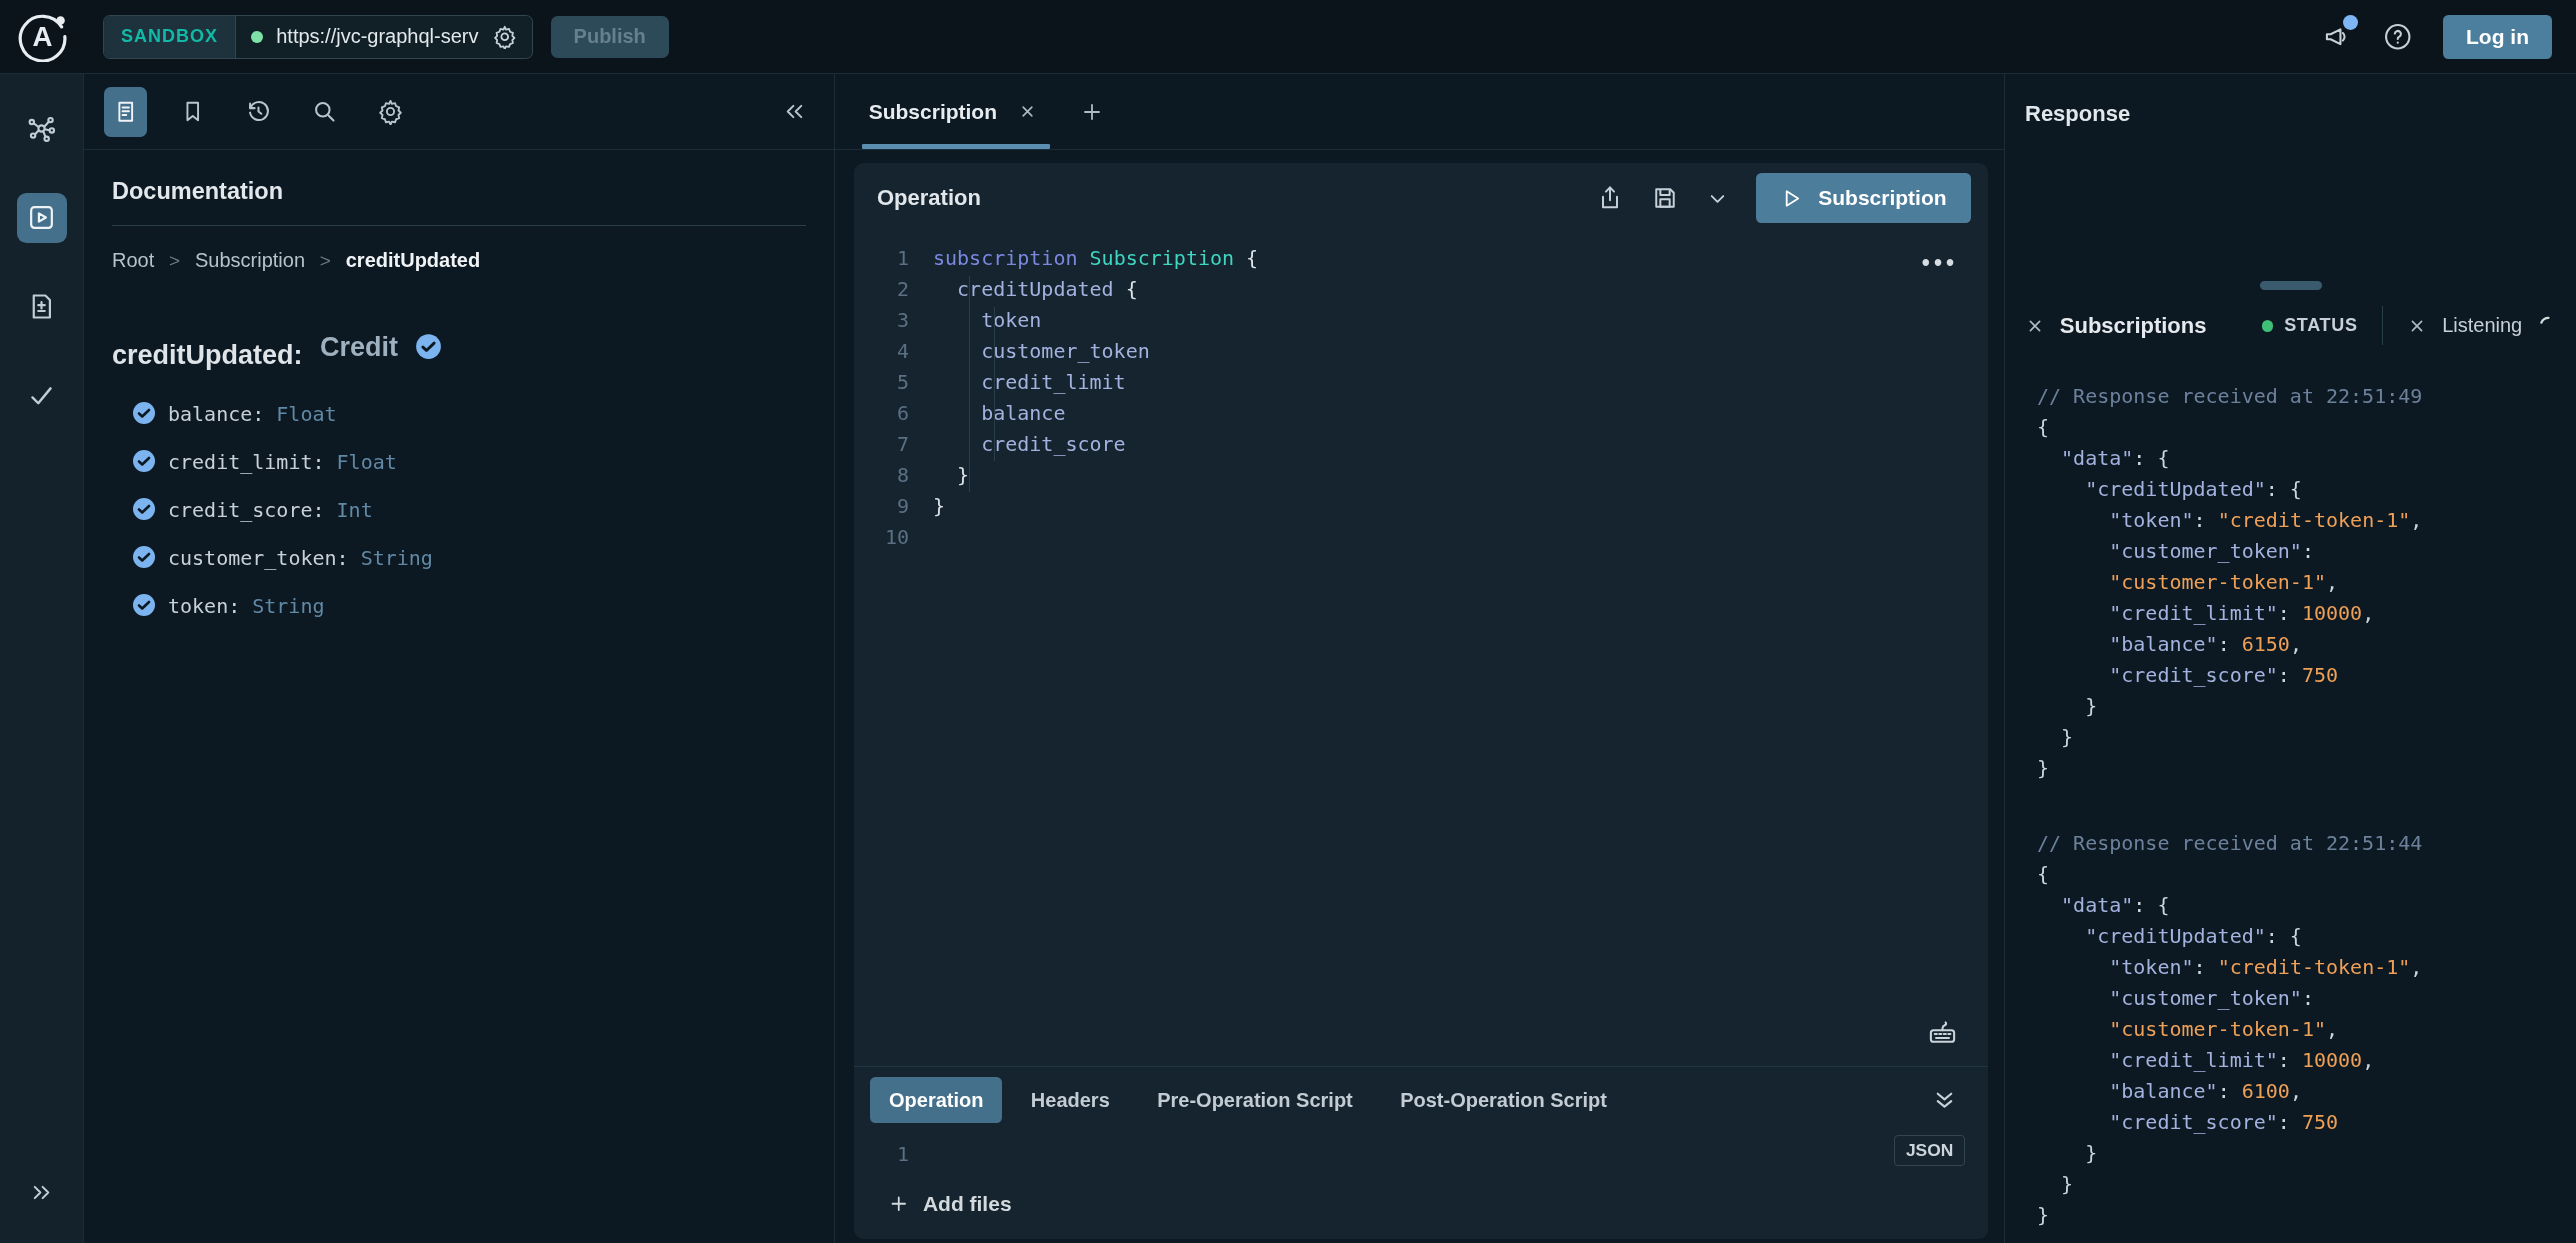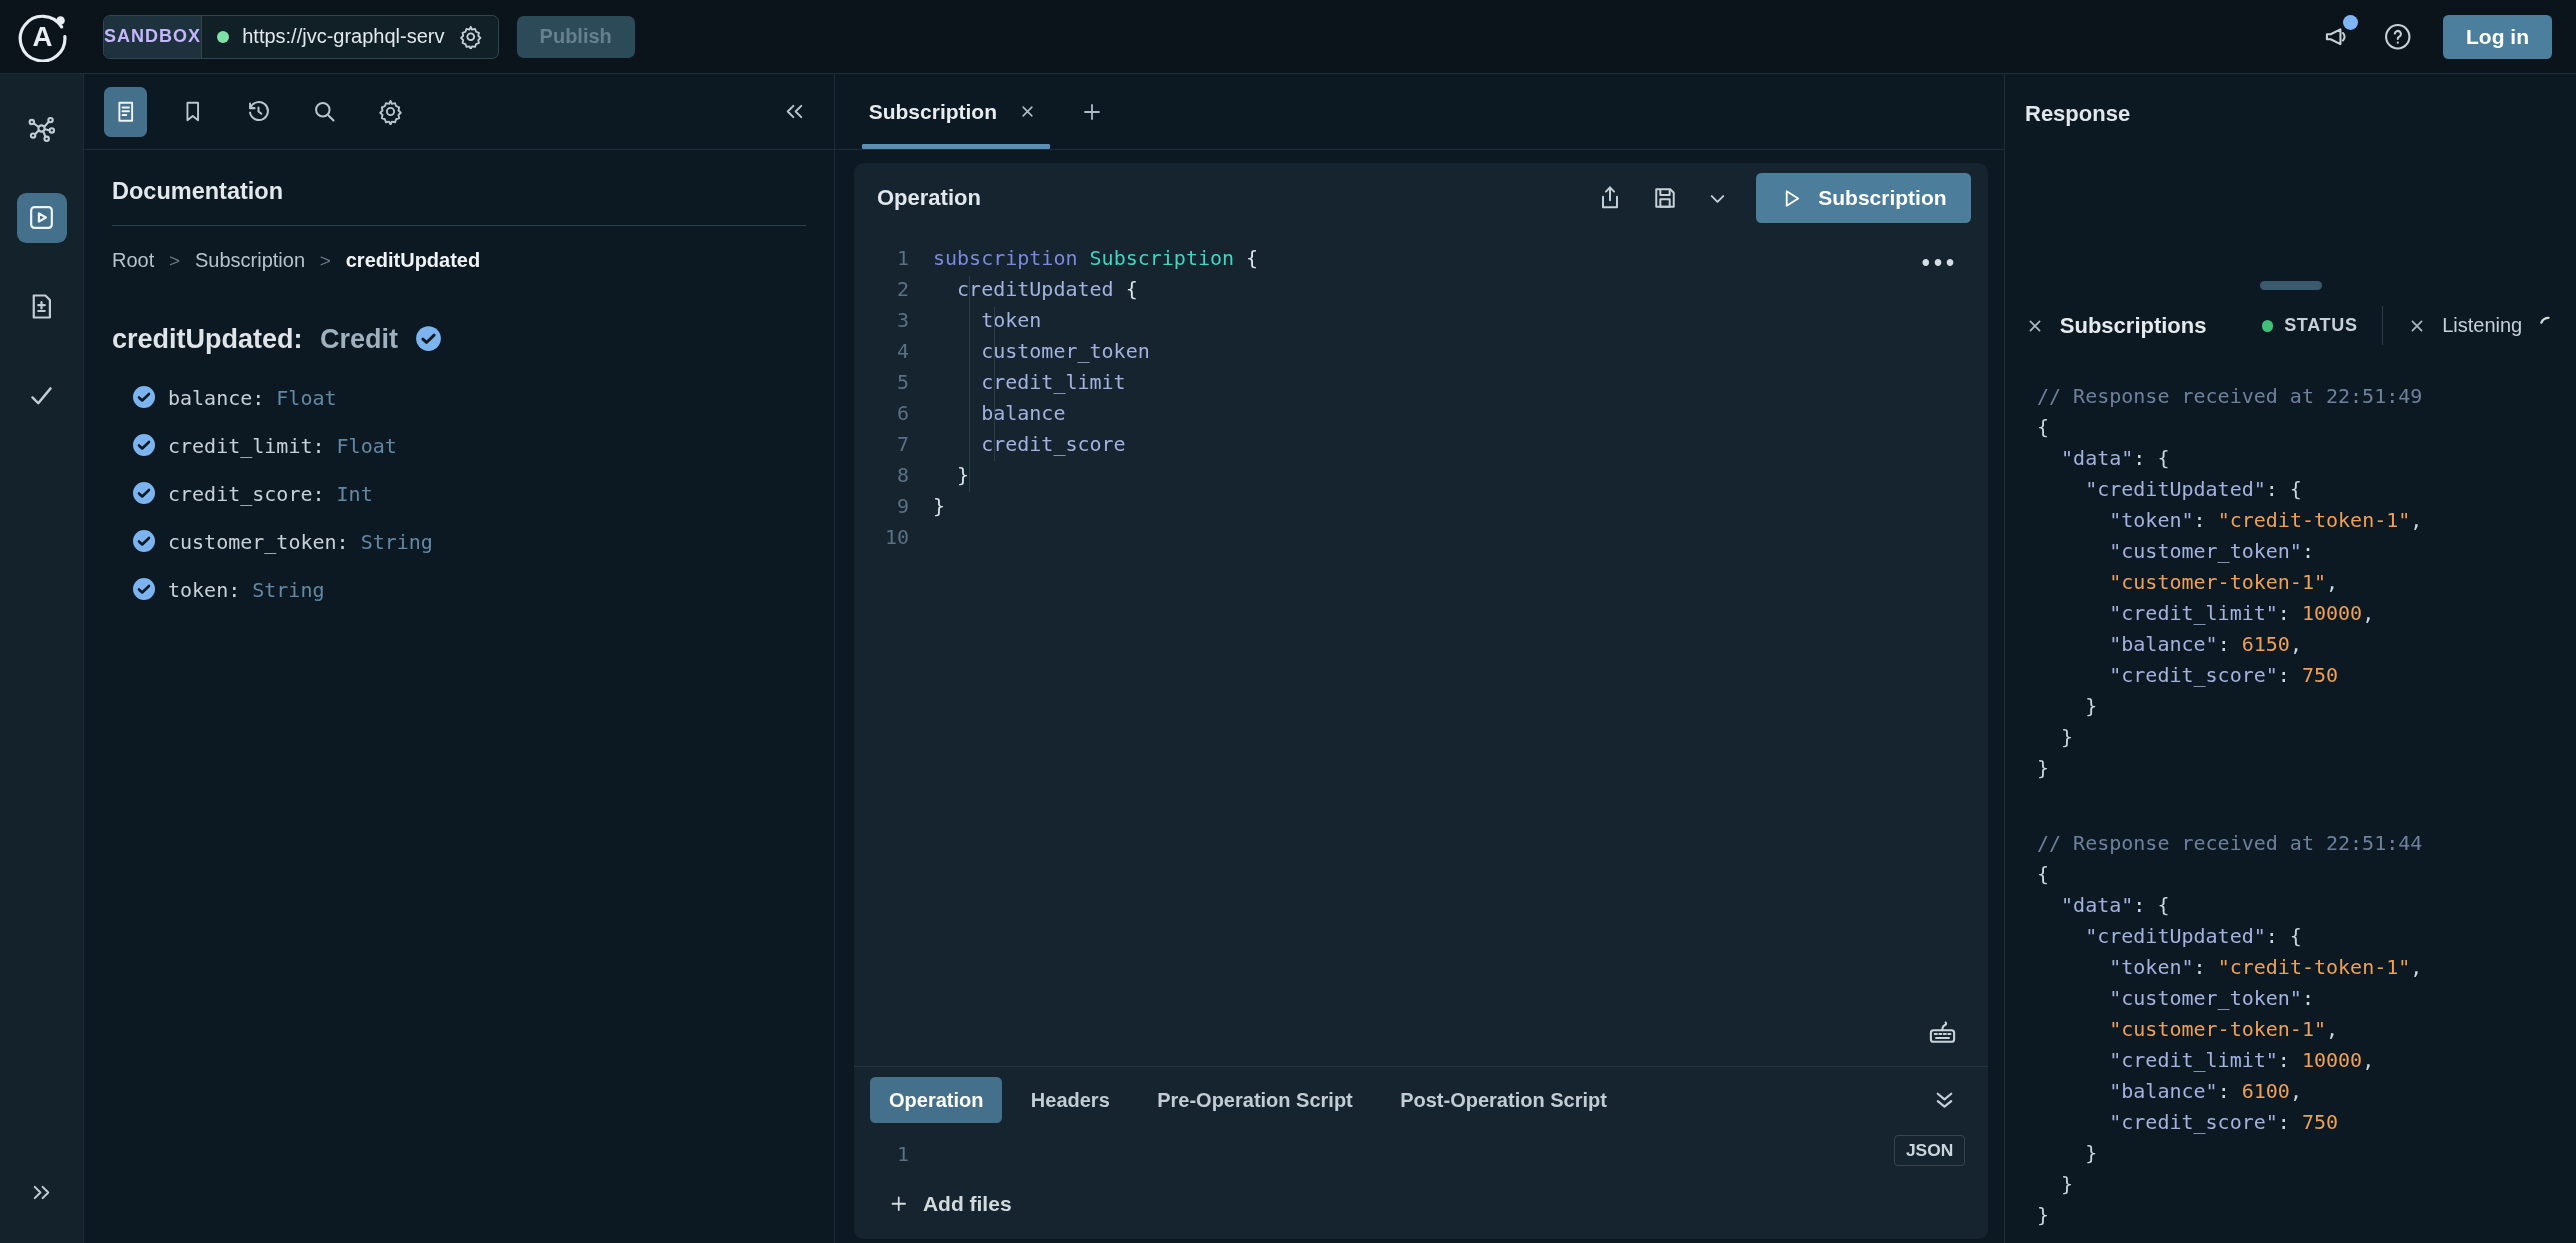--- a/index.html
+++ b/index.html
@@ -11,7 +11,7 @@
   .topbar { height:74px; display:flex; align-items:center; border-bottom:1.3px solid #1c2d37; background:#0b141b; flex:none; }
   .logo-cell { width:84px; height:100%; display:flex; align-items:center; justify-content:center; flex:none; }
   .endpoint-chip { margin-left:19px; height:44px; display:flex; align-items:center; border:1.3px solid #32464f; border-radius:6.7px; background:#111f27; overflow:hidden; }
-  .sandbox-label { background:#1d323d; height:100%; display:flex; align-items:center; padding:0 0; font-size:18px; font-weight:700; letter-spacing:1px; color:#c4b5fd; border-right:1.3px solid #32464f; }
+  .sandbox-label { background:#1d323d; height:100%; display:flex; align-items:center; padding:0 17px; font-size:18px; font-weight:700; letter-spacing:1px; color:#14b8a6; border-right:1.3px solid #32464f; }
   .endpoint-main { display:flex; align-items:center; gap:13.4px; padding:0 14.8px; }
   .dot-green { width:12px; height:12px; border-radius:50%; background:#7ee2a8; flex:none; }
   .endpoint-url { font-size:20px; color:#e2e8ec; white-space:nowrap; }

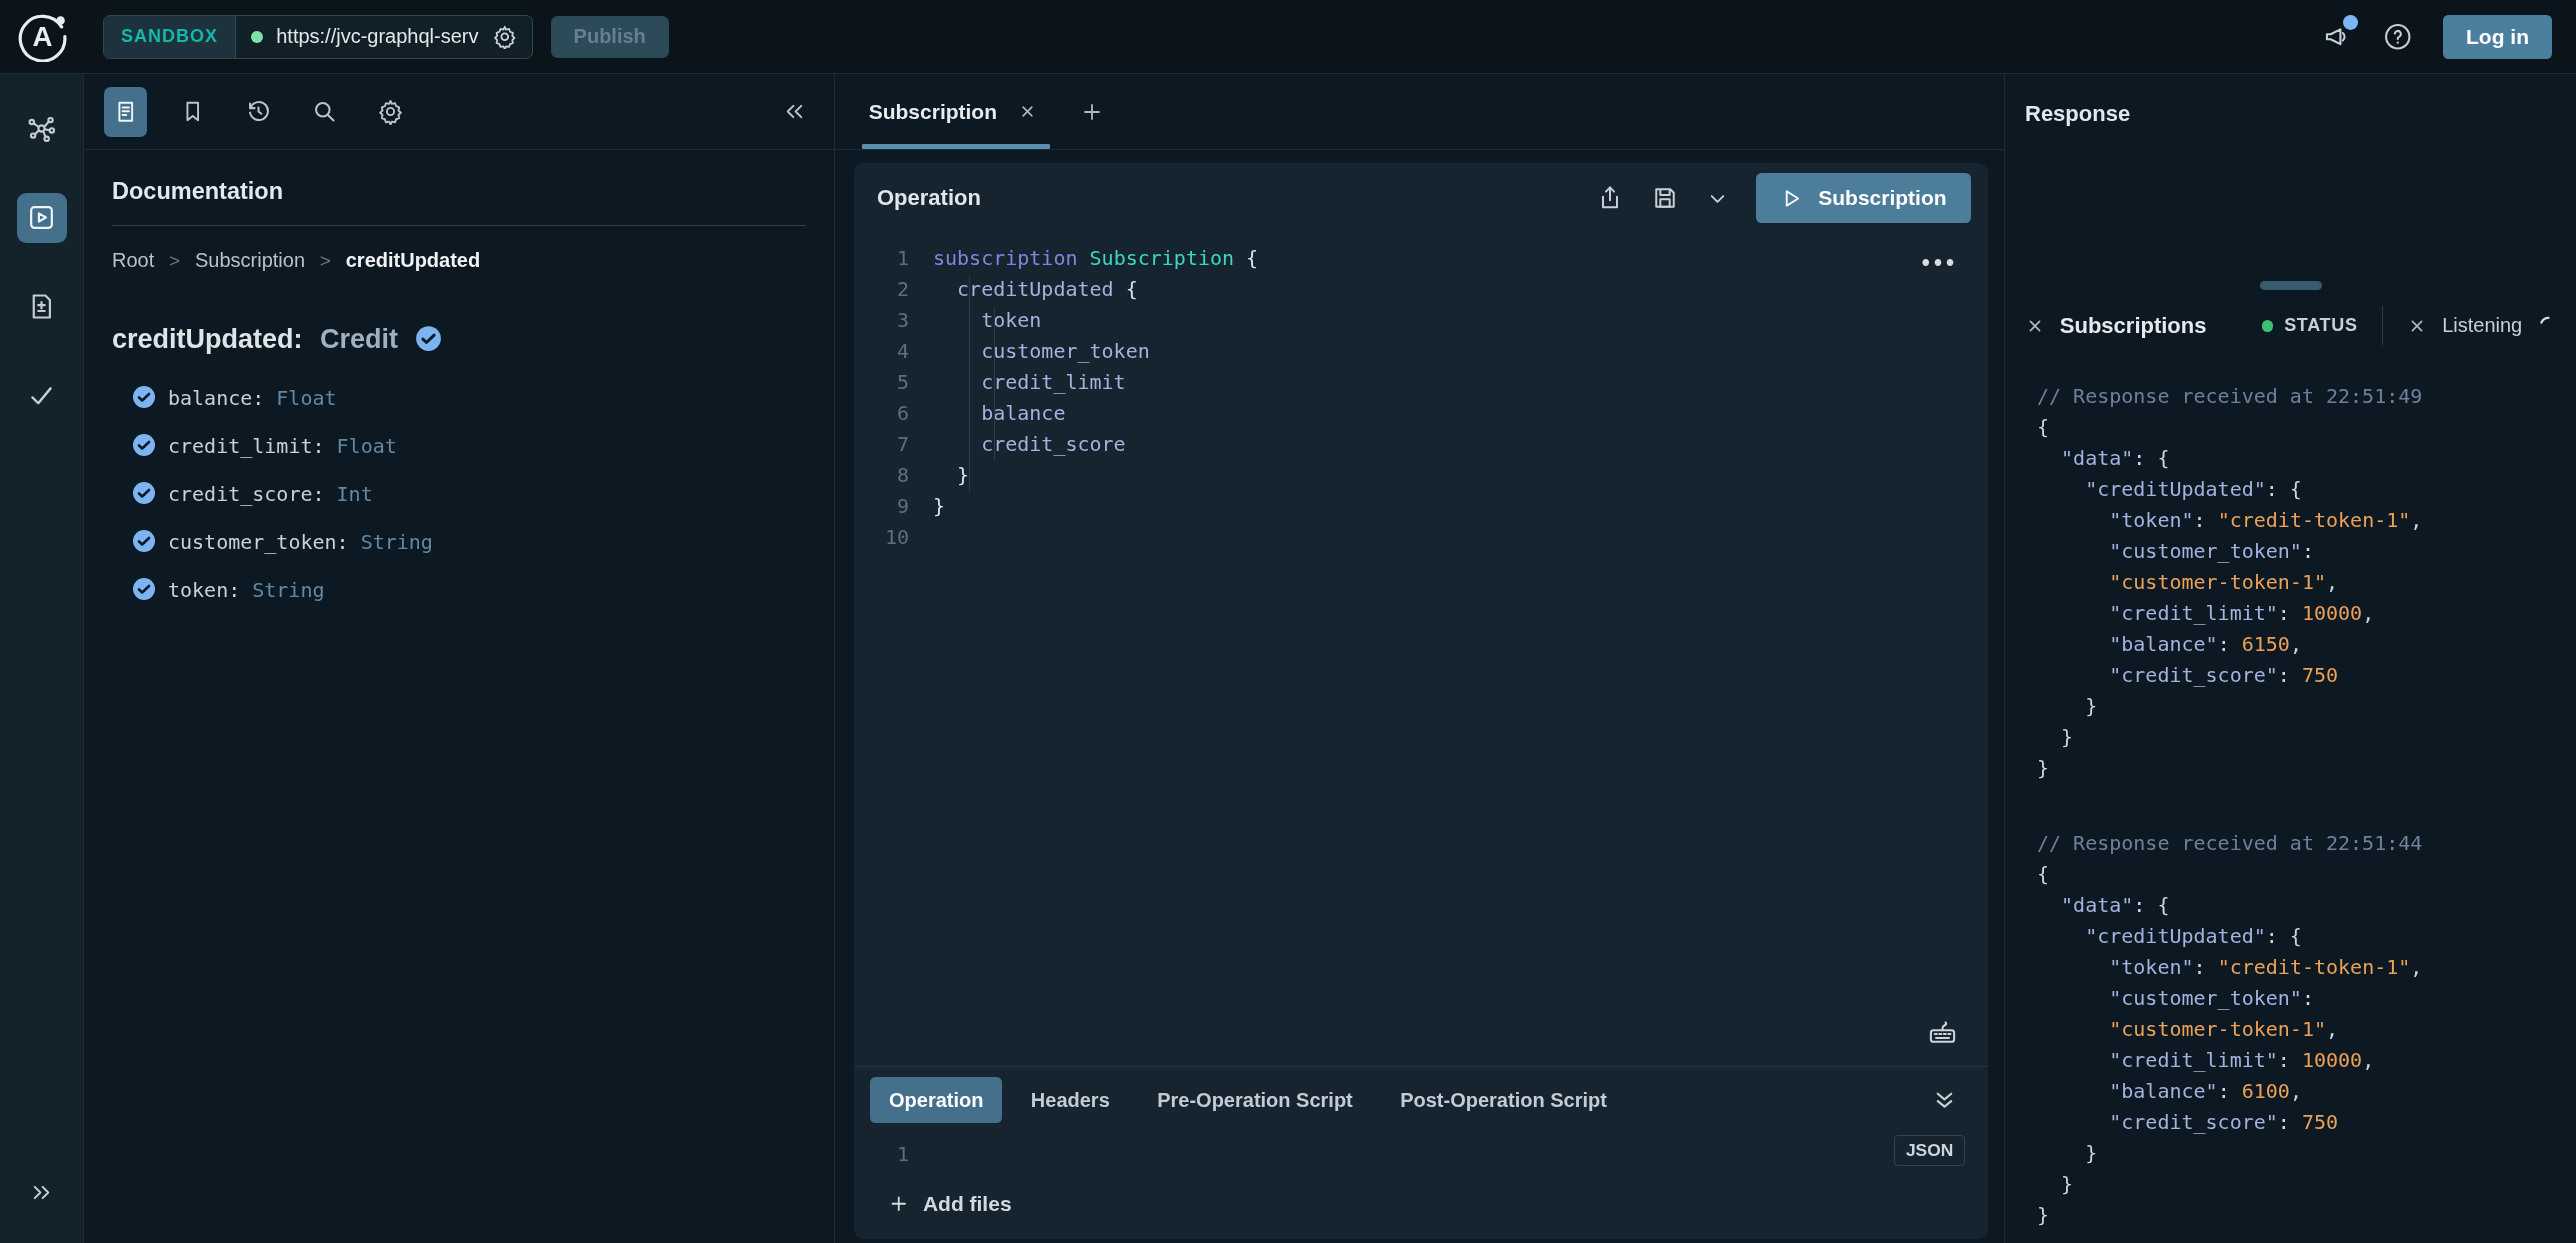--- a/index.html
+++ b/index.html
@@ -43,7 +43,7 @@
   .crumb-sep { color:#6b7a85; font-size:19px; }
   .crumb-current { color:#f1f4f6; font-weight:700; }
   .doc-heading { margin-top:52px; display:flex; align-items:center; gap:17.4px; }
-  .doc-heading .hname { font-size:27px; font-weight:700; color:#dfe4e8; }
+  .doc-heading .hname { font-size:27px; font-weight:700; color:#dfe4e8;margin-top:16px; }
   .doc-heading .htype { font-size:27px; font-weight:700; color:#9fb0bf; }
   .fields-header { margin-top:64px; display:flex; align-items:center; gap:23px; }
   .fields-label { font-size:22px; font-weight:700; color:#e3e8ec; }

